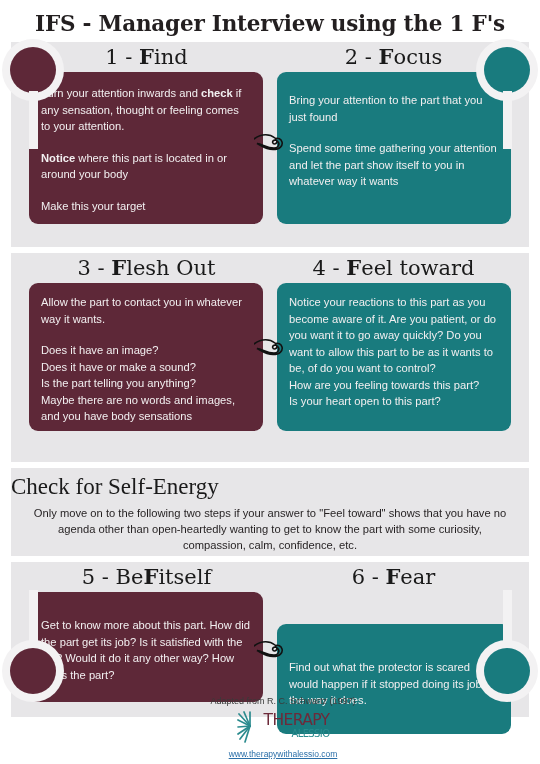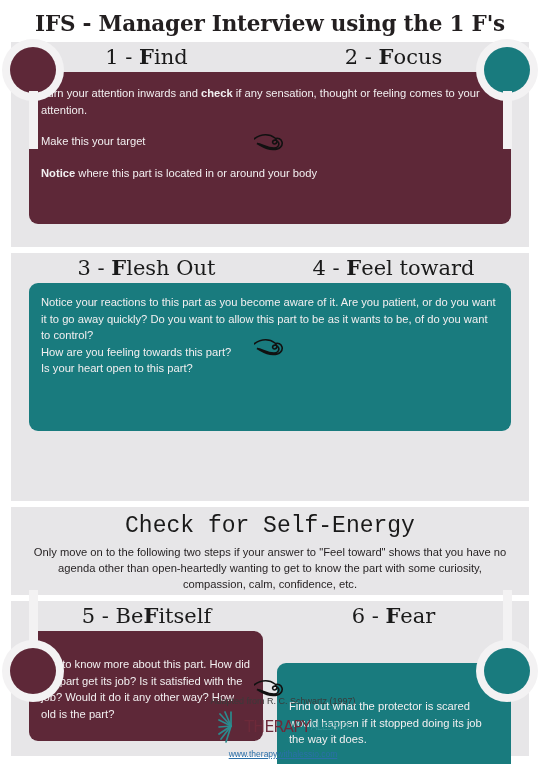--- a/index.html
+++ b/index.html
@@ -257,6 +257,10 @@
           <svg viewBox="0 0 32 22">
               <path d="M0 9 C8 3 16 4 21 8 C24 10.5 23 14 20.5 14 C18.5 14 18 11.5 19.5 10.5 C21 9.6 23.5 10.4 24.5 12.5 C25.6 14.9 24 18 20 18 C13 18 8 14 3 13.5 C7 15.5 12 19.5 19 19.5 C26 19.5 29 15.5 28 12 C27.2 9.1 24 7.6 21.5 8.6" fill="none" stroke="#111" stroke-width="1.6" stroke-linecap="round"></path>
             </svg>
+        </div>
+        <div class="card teal c2">
+          <p> Bring your attention to the part that you just found</p>
+          <p class="gap">Spend some time gathering your attention and let the part show itself to you in whatever way it wants</p>
         </div>
       </div>
     </div>

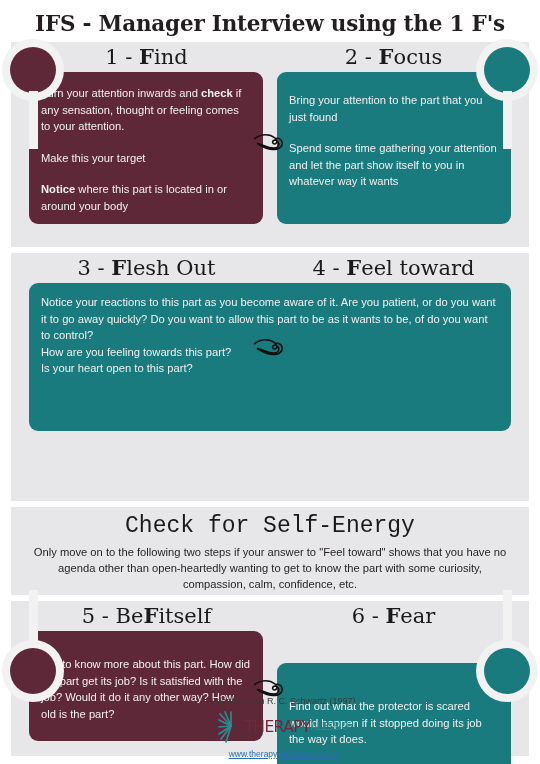--- a/index.html
+++ b/index.html
@@ -250,8 +250,8 @@
       <div class="cardrow">
         <div class="card maroon c1">
           <p><span>Turn your attention inwards and </span><b>check</b><span> if any sensation, thought or feeling comes to your attention.</span></p>
+          <p class="gap"><b>Notice</b><span> where this part is located in or around your body</span></p>
           <p class="gap">Make this your target</p>
-          <p class="gap"><b>Notice</b><span> where this part is located in or around your body</span></p>
         </div>
         <div class="swirl" style="top:58px">
           <svg viewBox="0 0 32 22">

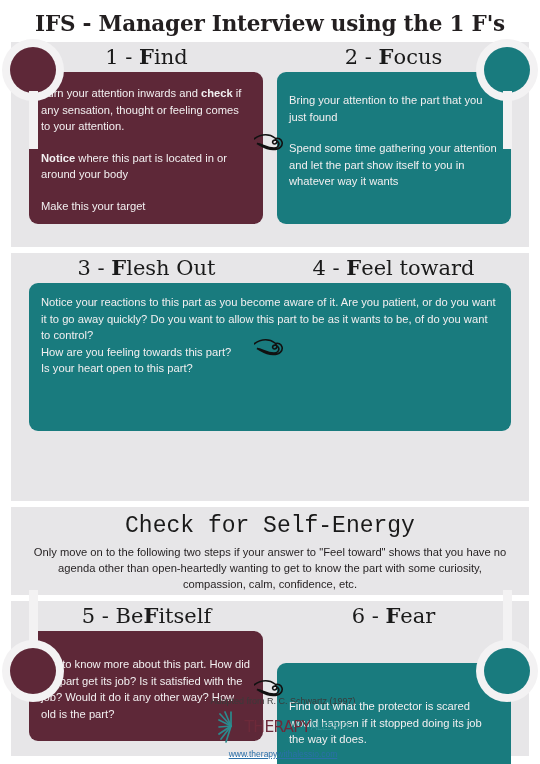--- a/index.html
+++ b/index.html
@@ -49,7 +49,7 @@
   }
 
   .panel.p1 { height: 205px; }
-  .panel.p2 { height: 248px; }
+  .panel.p2 { height: 209px; }
   .panel.p3 { height: 88px; }
   .panel.p4 { height: 155px; }
 

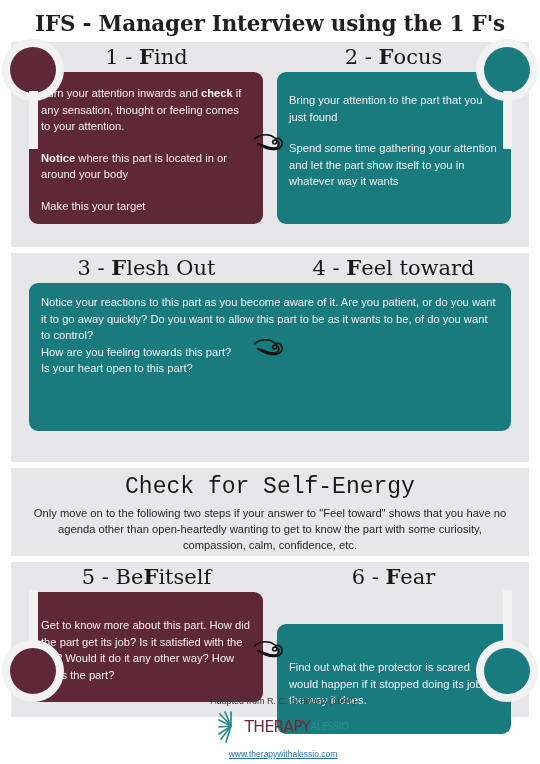--- a/index.html
+++ b/index.html
@@ -271,6 +271,13 @@
         <div class="headcell"><span class="num">4 - </span><b>F</b><span>eel toward</span></div>
       </div>
       <div class="cardrow">
+        <div class="card maroon c3">
+          <p>Allow the part to contact you in whatever way it wants.</p>
+          <p class="gap" style="white-space:pre-line">Does it have an image?
+Does it have or make a sound?
+Is the part telling you anything?
+Maybe there are no words and images, and you have body sensations</p>
+        </div>
         <div class="swirl" style="top:52px">
           <svg viewBox="0 0 32 22">
               <path d="M0 9 C8 3 16 4 21 8 C24 10.5 23 14 20.5 14 C18.5 14 18 11.5 19.5 10.5 C21 9.6 23.5 10.4 24.5 12.5 C25.6 14.9 24 18 20 18 C13 18 8 14 3 13.5 C7 15.5 12 19.5 19 19.5 C26 19.5 29 15.5 28 12 C27.2 9.1 24 7.6 21.5 8.6" fill="none" stroke="#111" stroke-width="1.6" stroke-linecap="round"></path>

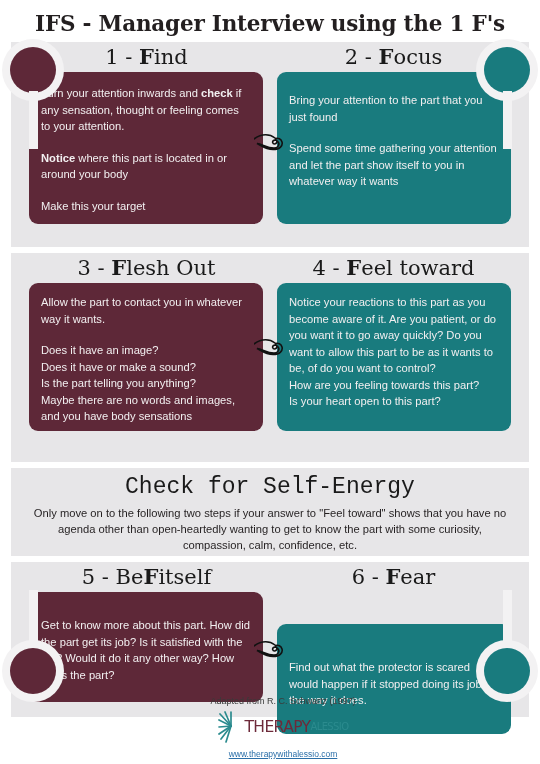--- a/index.html
+++ b/index.html
@@ -119,8 +119,7 @@
 
   
   .selftitle {
-    text-align: center;
-    font-family: Liberation Mono, monospace;
+    font-family: Liberation Serif, serif;
     font-size: 23px;
     color: #1a1a1a;
     line-height: 32px;

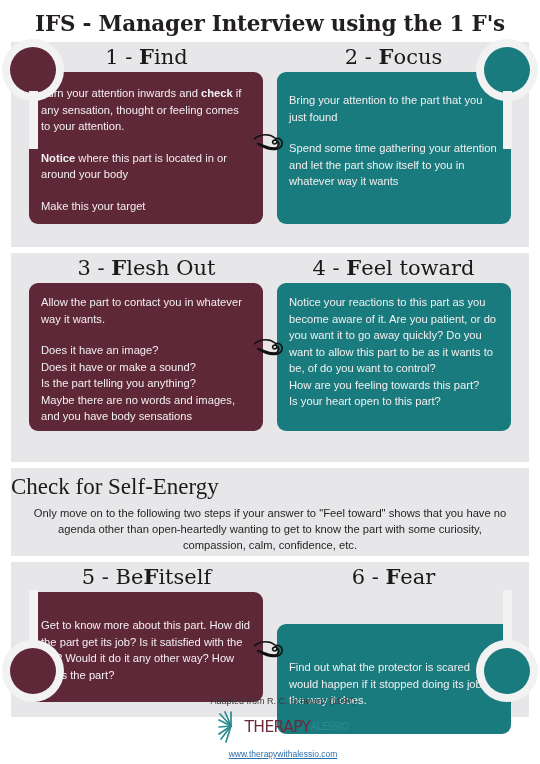--- a/index.html
+++ b/index.html
@@ -204,8 +204,8 @@
   .logo .rays { width: 26px; height: 32px; display: block; }
   .logo .words {
     display: flex;
-    flex-direction: row;
-    align-items: center;
+    flex-direction: column;
+    align-items: flex-end;
     line-height: 15px;
   }
   .logo .w1 {

